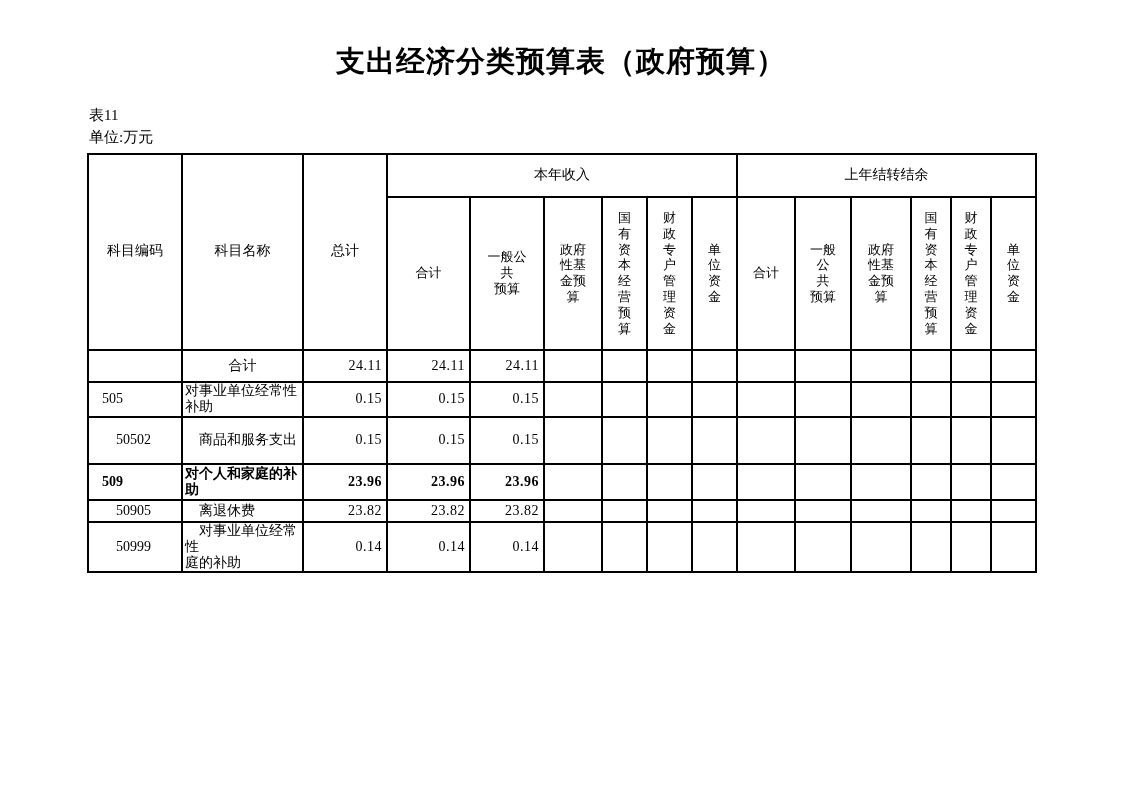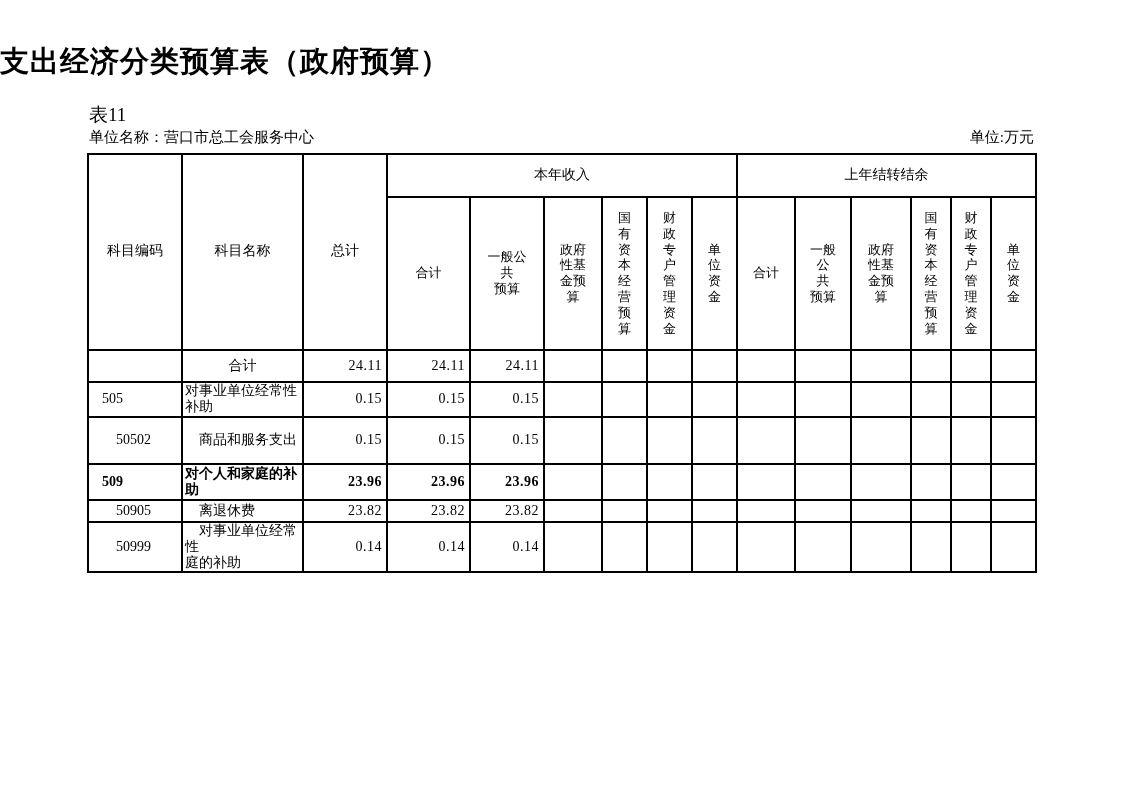--- a/index.html
+++ b/index.html
@@ -19,6 +19,7 @@
     left: 0;
     width: 1122px;
     margin: 0;
+    text-align: center;
     font-size: 29px;
     font-weight: 700;
     letter-spacing: 1px;

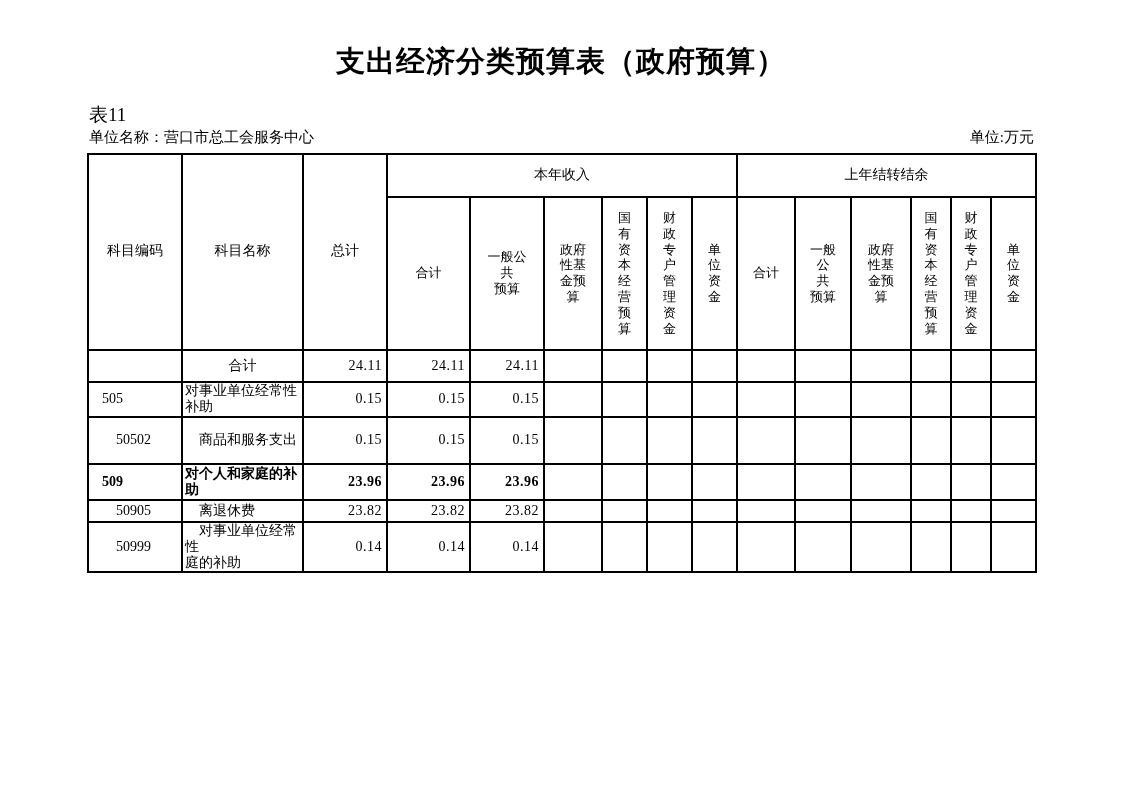--- a/index.html
+++ b/index.html
@@ -28,7 +28,7 @@
     position: absolute;
     top: 105px;
     left: 89px;
-    font-size: 19px;
+    font-size: 15px;
     line-height: 20px;
   }
   .meta-row {

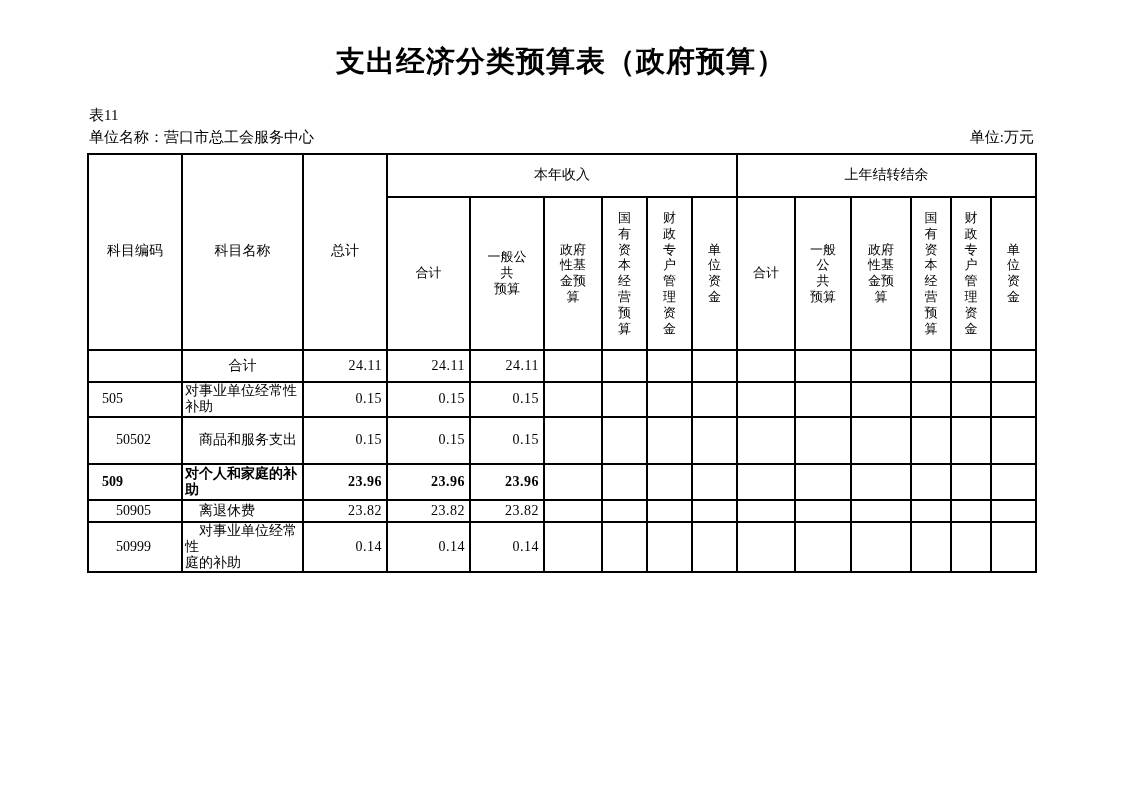--- a/index.html
+++ b/index.html
@@ -85,7 +85,6 @@
 <div class="table-no">表11</div>
 
 <div class="meta-row">
-  <span>单位名称：营口市总工会服务中心</span>
   <span>单位:万元</span>
 </div>
 

